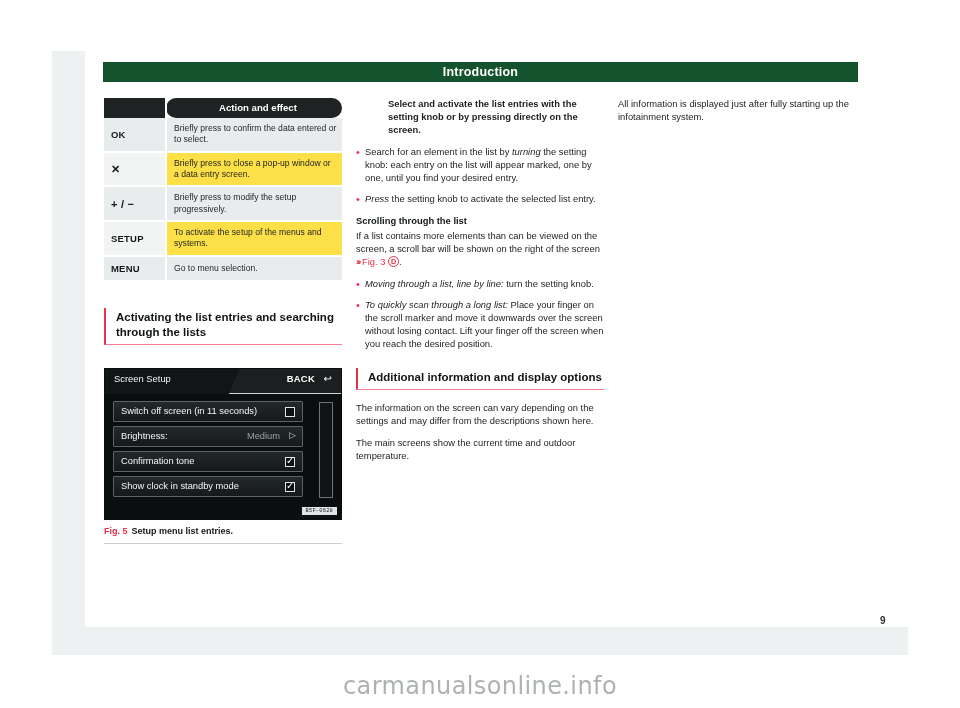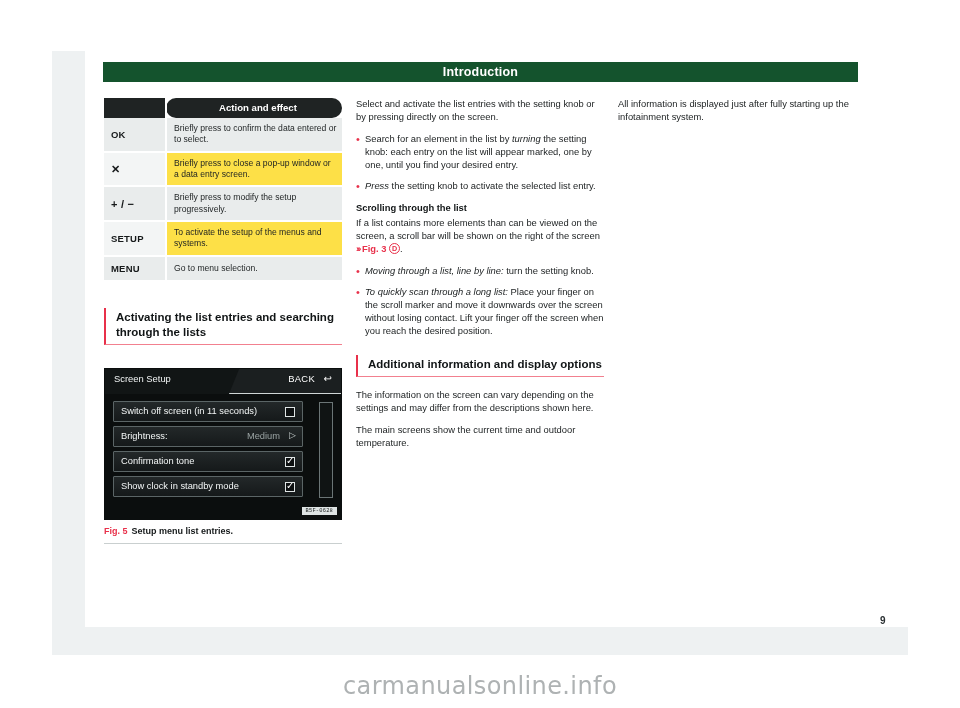--- a/index.html
+++ b/index.html
@@ -210,7 +210,7 @@
     margin-bottom: 9px;
     text-align: left;
   }
-  .btxt.bold { font-weight: normal; }
+  .btxt.bold { font-weight: bold; margin-left: 32px; }
   .subhead {
     font-size: 9.4px;
     font-weight: bold;

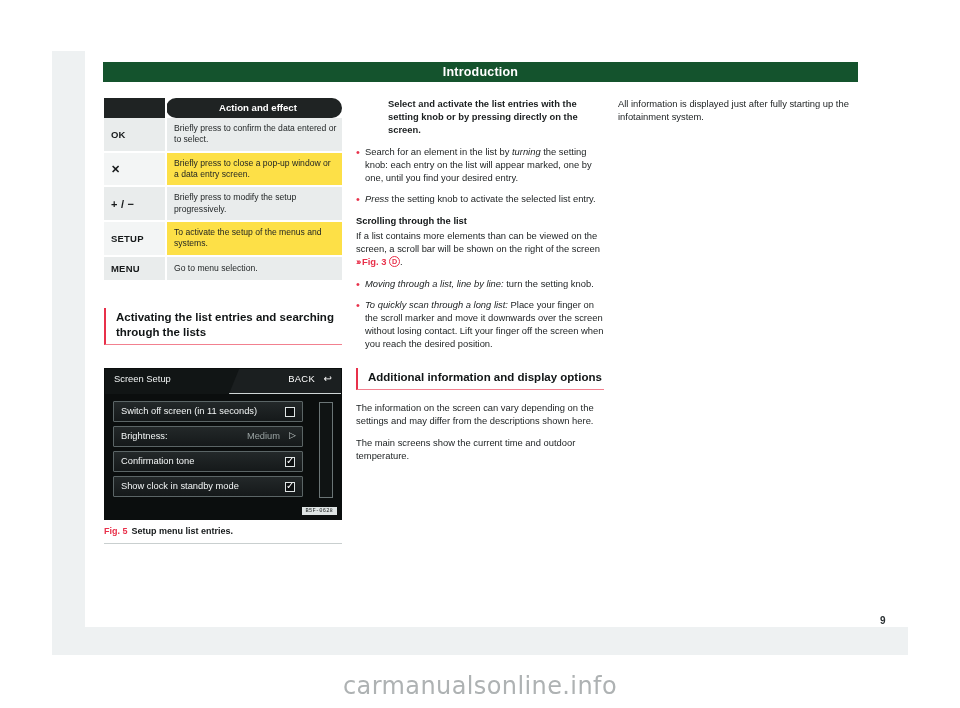--- a/index.html
+++ b/index.html
@@ -232,7 +232,7 @@
     color: #e8304a; font-size: 11px;
   }
   .ital { font-style: italic; }
-  .ref { color: #e8304a; font-weight: bold; white-space: nowrap; }
+  .ref { color: #e8304a; font-weight: normal; white-space: nowrap; }
   .chev { color: #e8304a; font-weight: bold; letter-spacing: -2px; }
   .circ {
     display: inline-block;

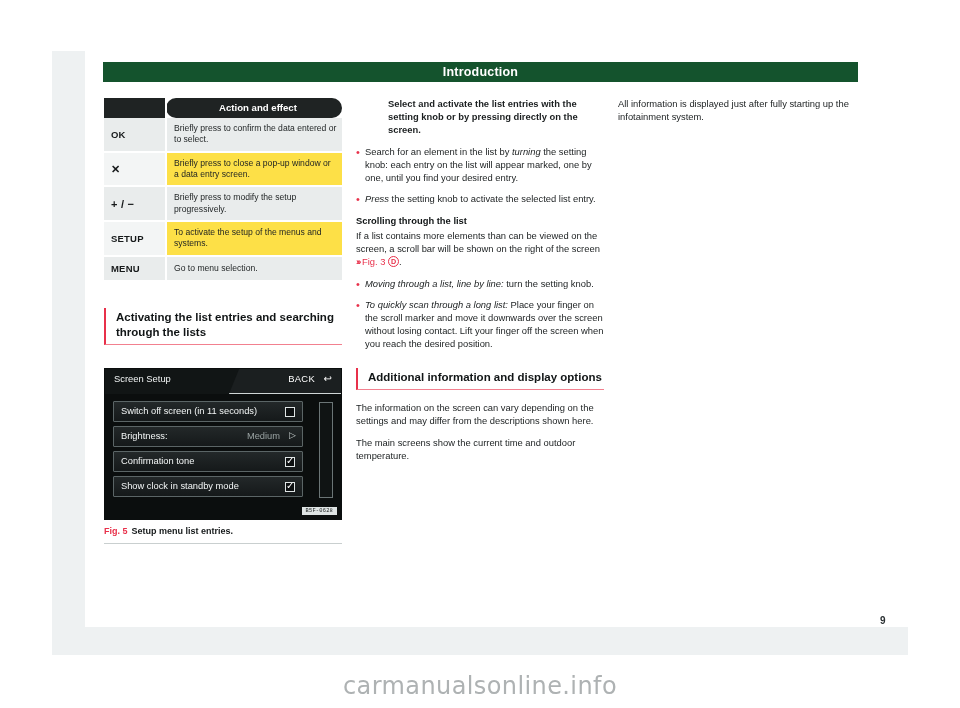--- a/index.html
+++ b/index.html
@@ -138,7 +138,7 @@
   }
   .screen-back {
     position: absolute; right: 26px; top: 4px;
-    color: #ffffff; font-size: 9.4px; font-weight: normal;
+    color: #ffffff; font-size: 9.4px; font-weight: bold;
     letter-spacing: .3px;
   }
   .back-icon {

